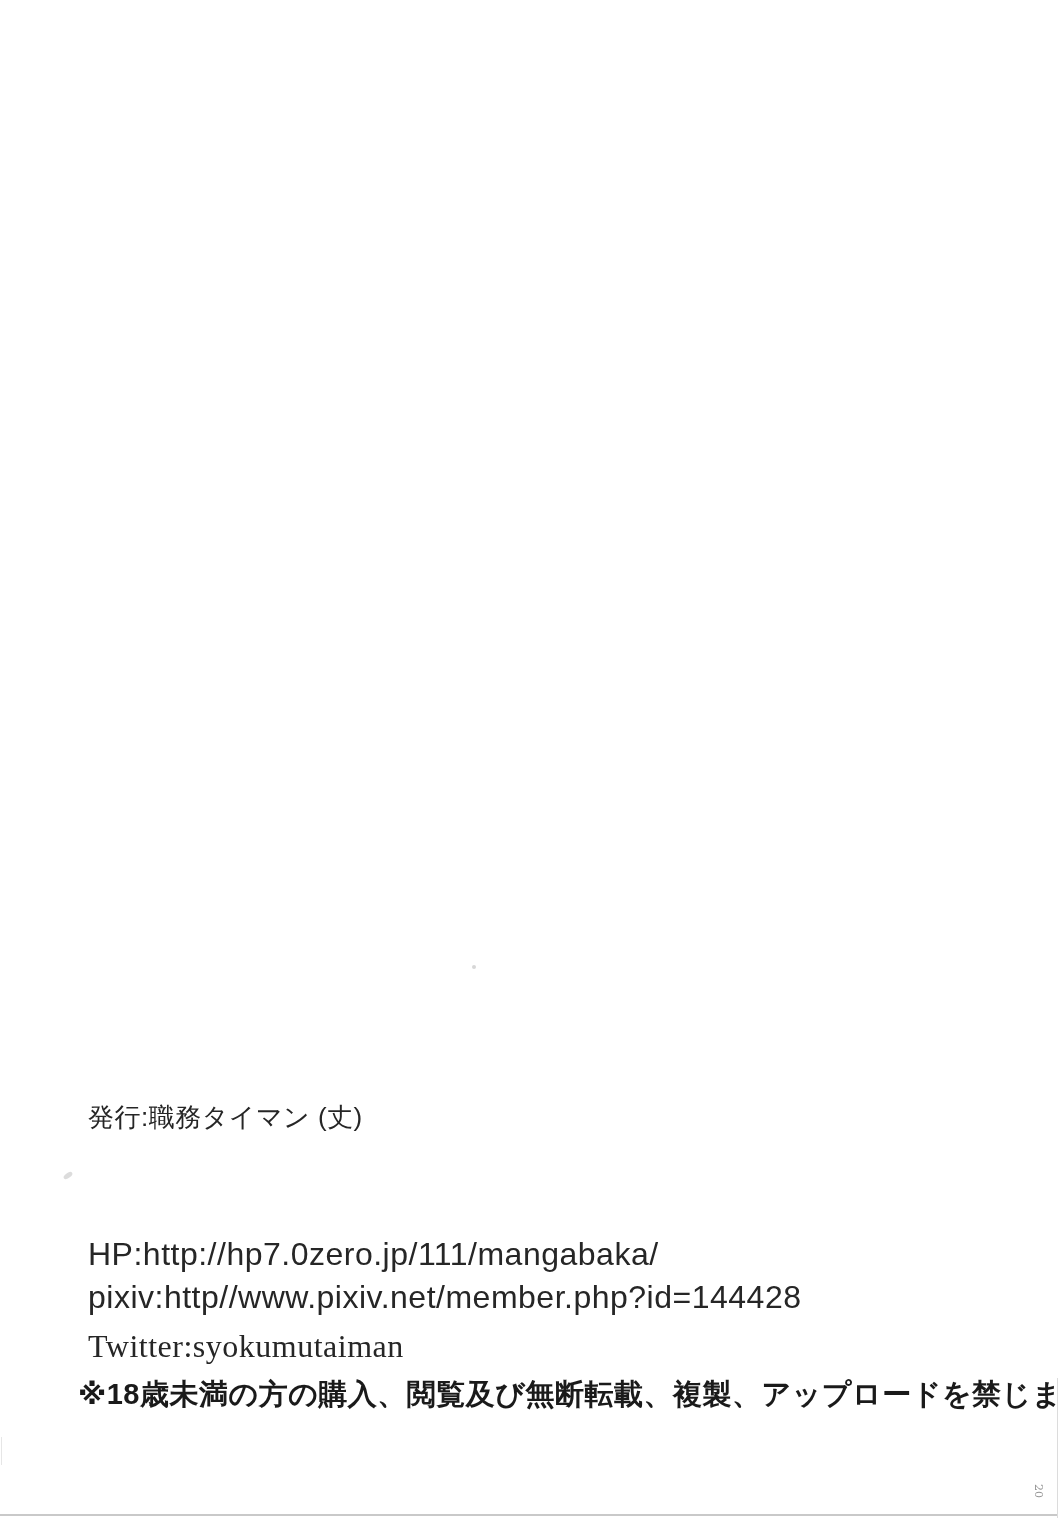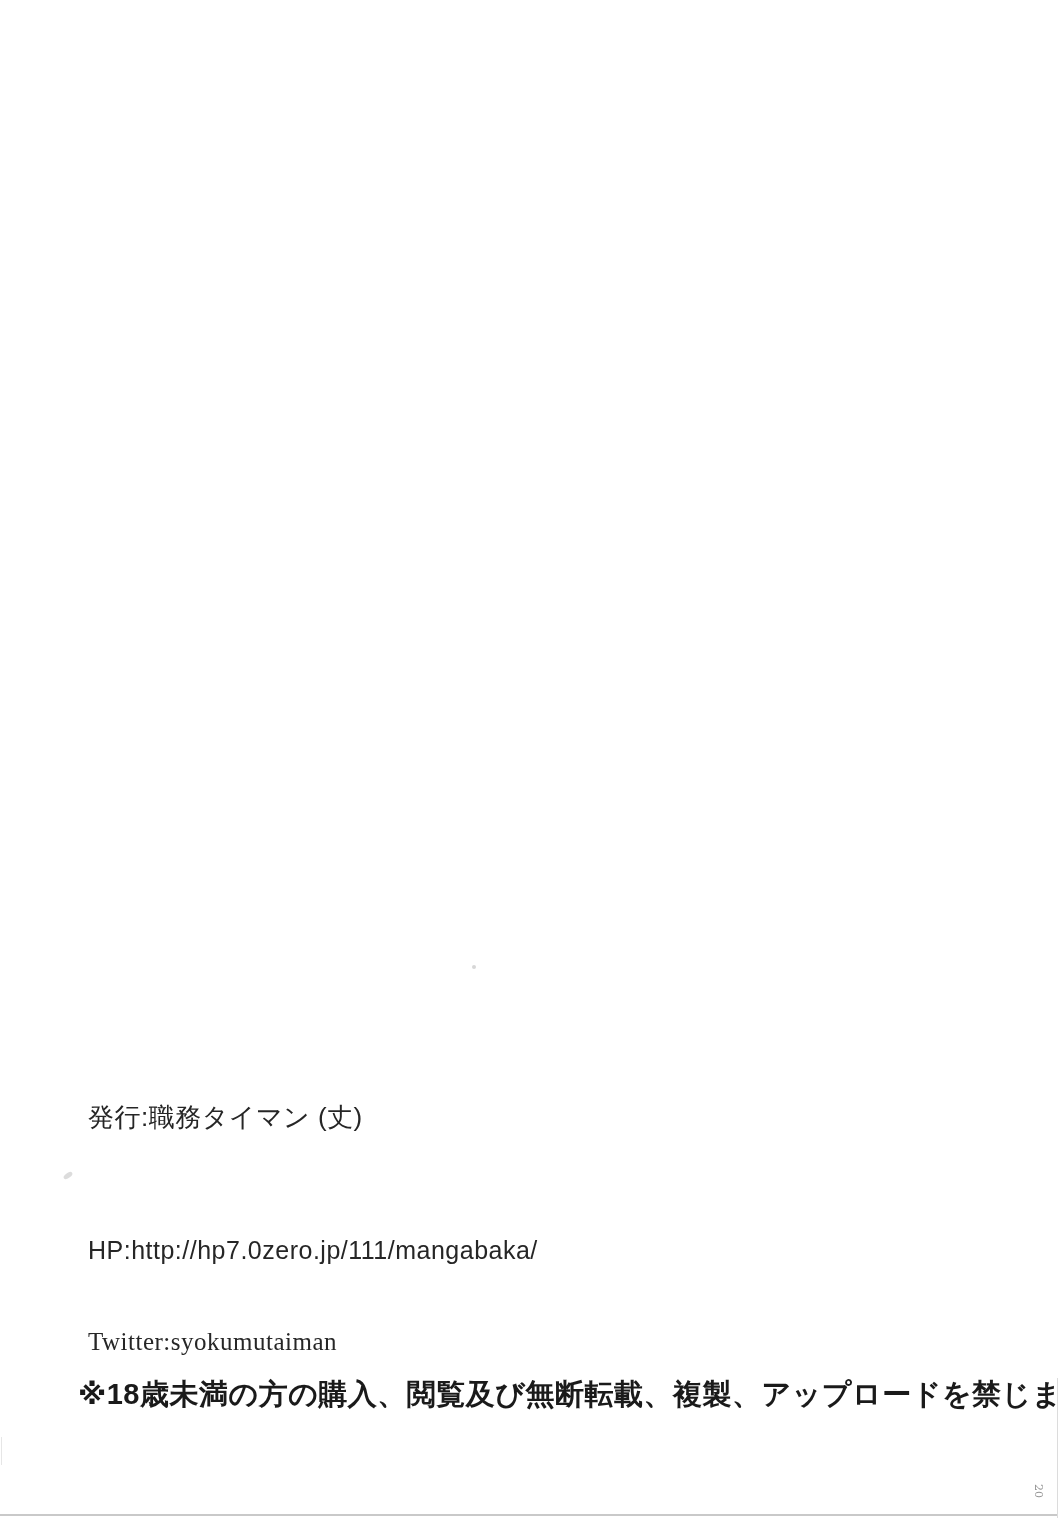--- a/index.html
+++ b/index.html
@@ -23,7 +23,7 @@
     letter-spacing: 0.5px;
   }
   .jp-line { font-size: 26px; }
-  .latin-line { font-size: 25px; }
+  .latin-line { font-size: 32px; }
   .line-1 { top: 1100px; }
   .line-2 { top: 1145px; }
   .line-3 { top: 1188px; }

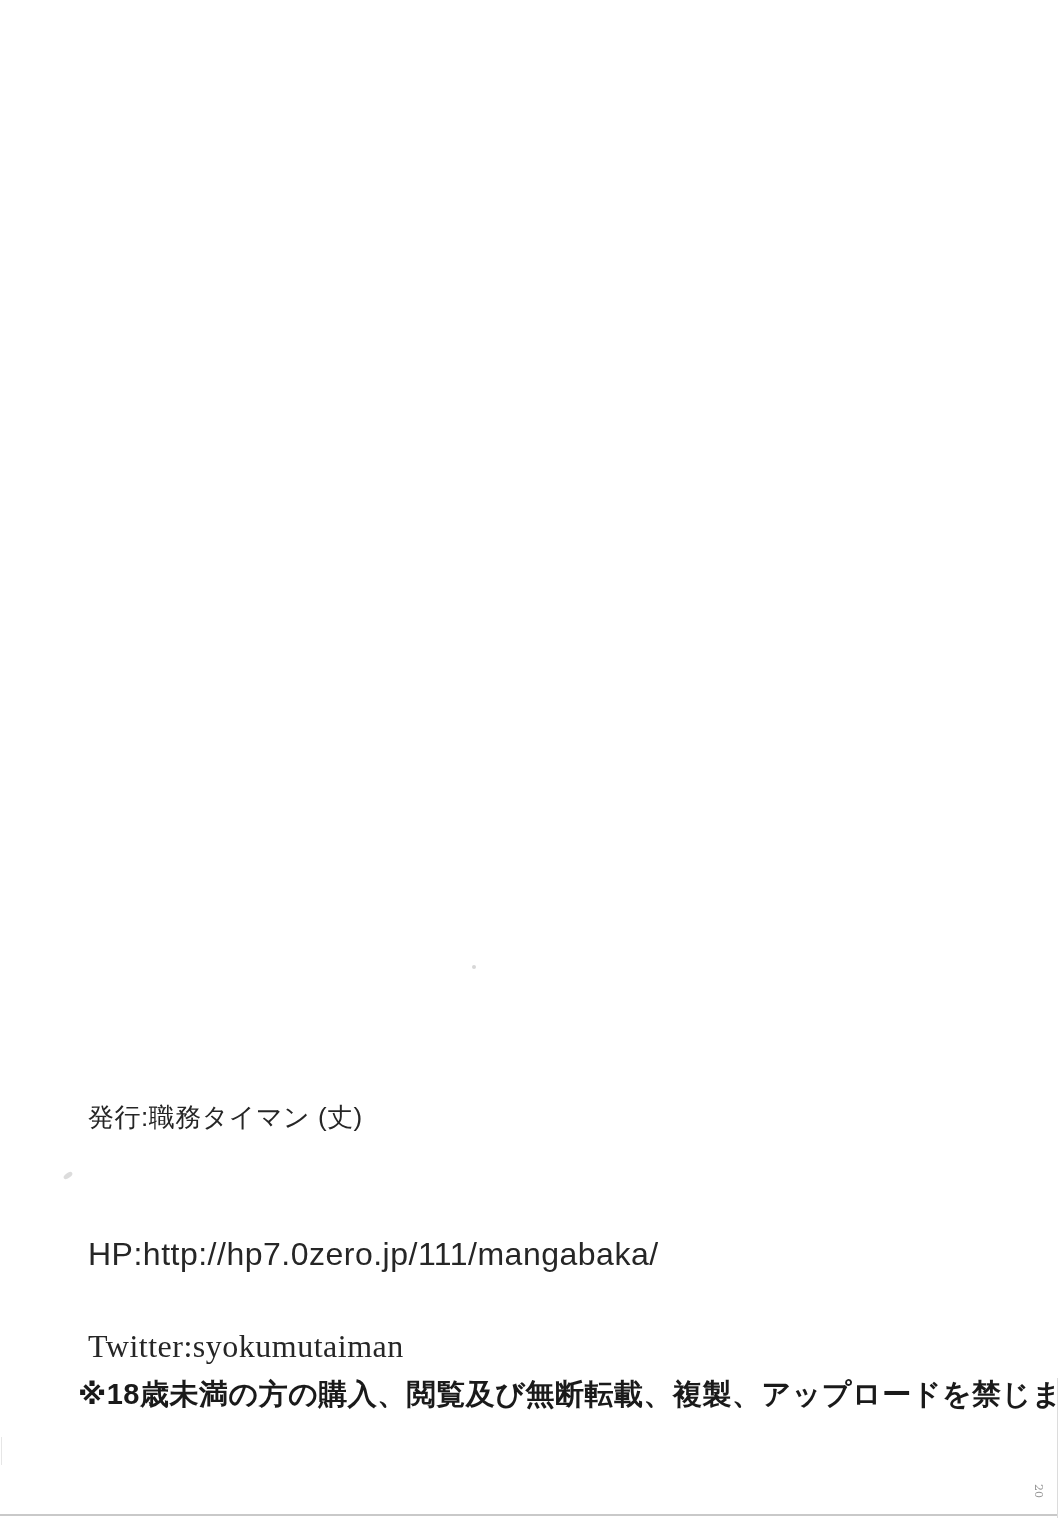--- a/index.html
+++ b/index.html
@@ -112,6 +112,7 @@
 
   <div class="colophon-line latin-line line-4">HP:http://hp7.0zero.jp/111/mangabaka/</div>
 
+  <div class="colophon-line latin-line line-5">pixiv:http//www.pixiv.net/member.php?id=144428</div>
 
   <div class="colophon-line latin-line line-6">Twitter:syokumutaiman</div>
 

